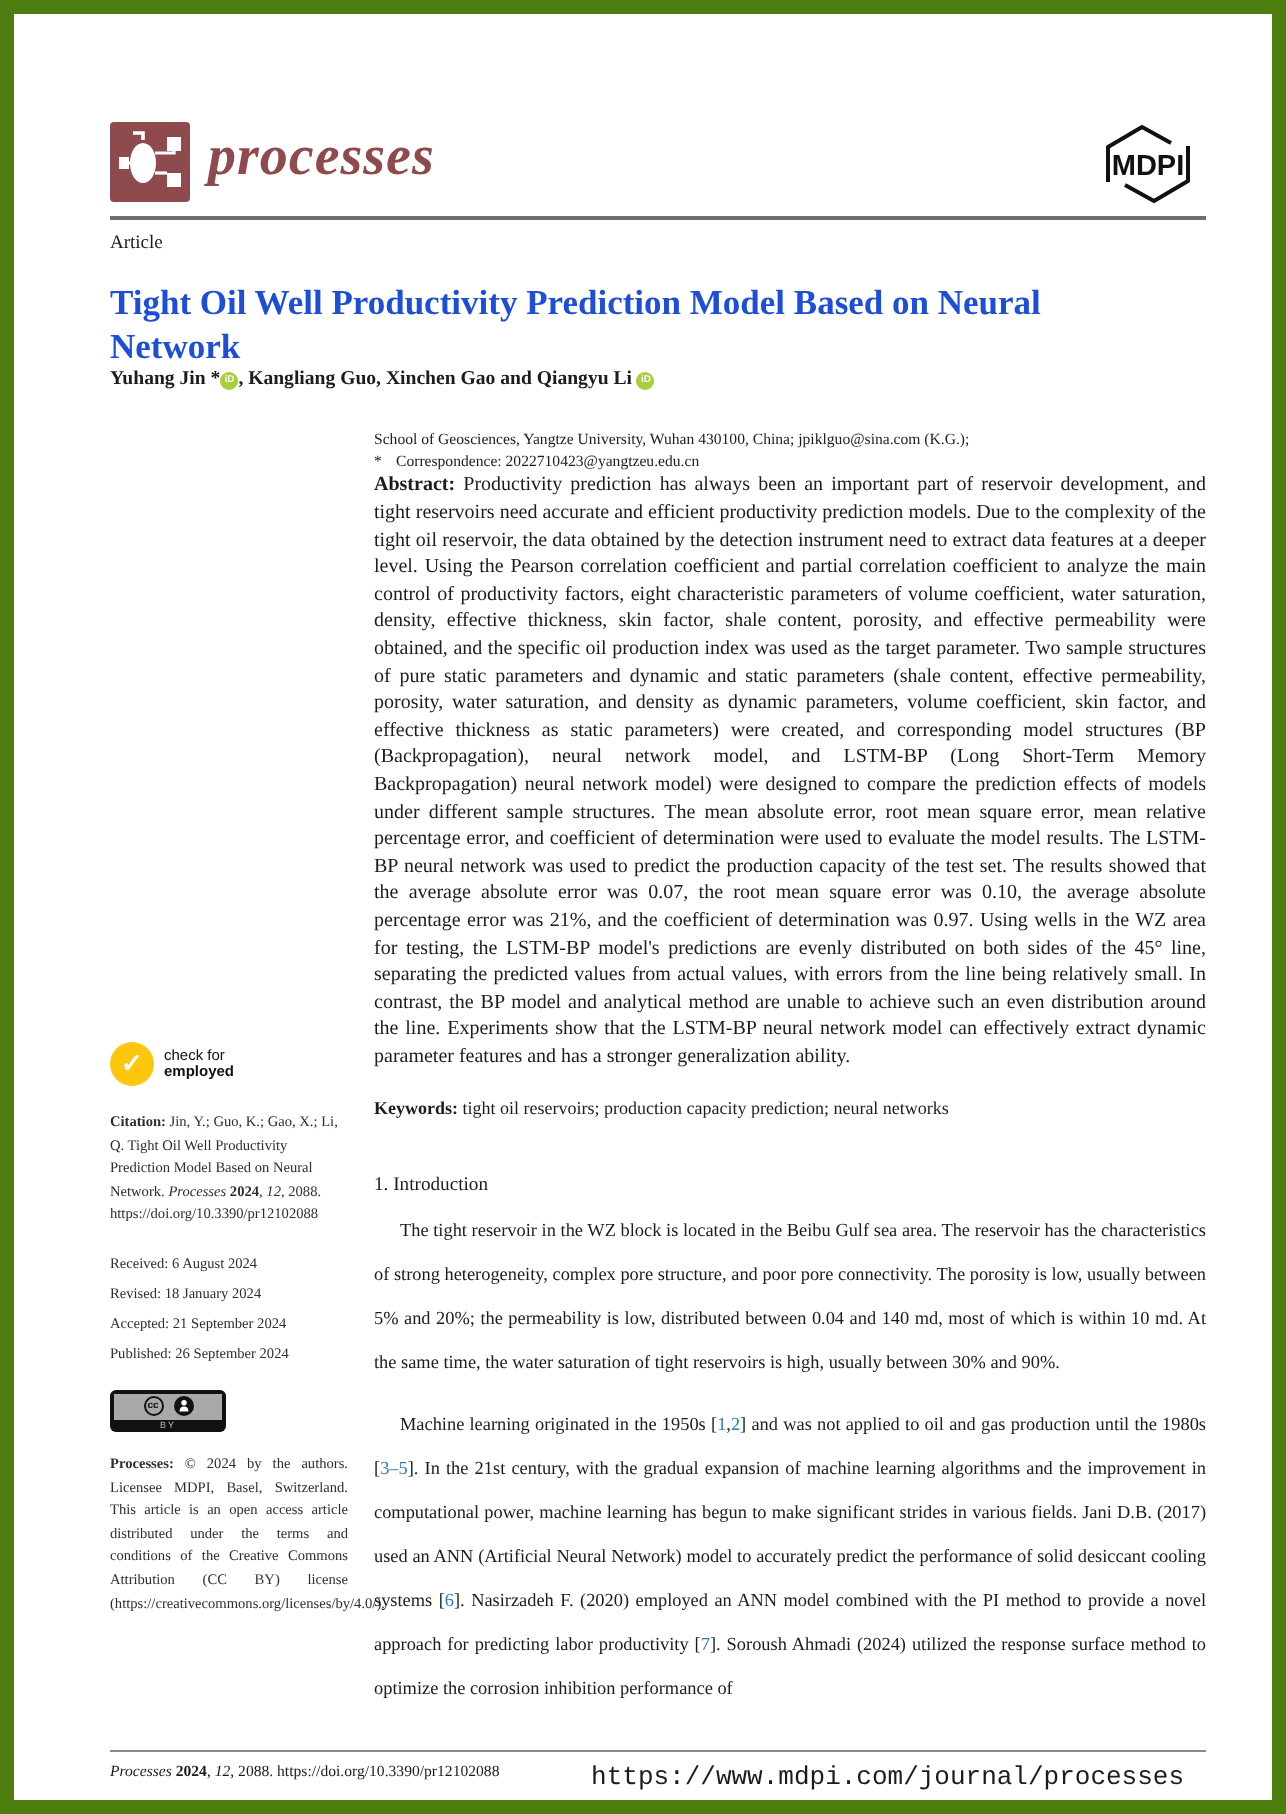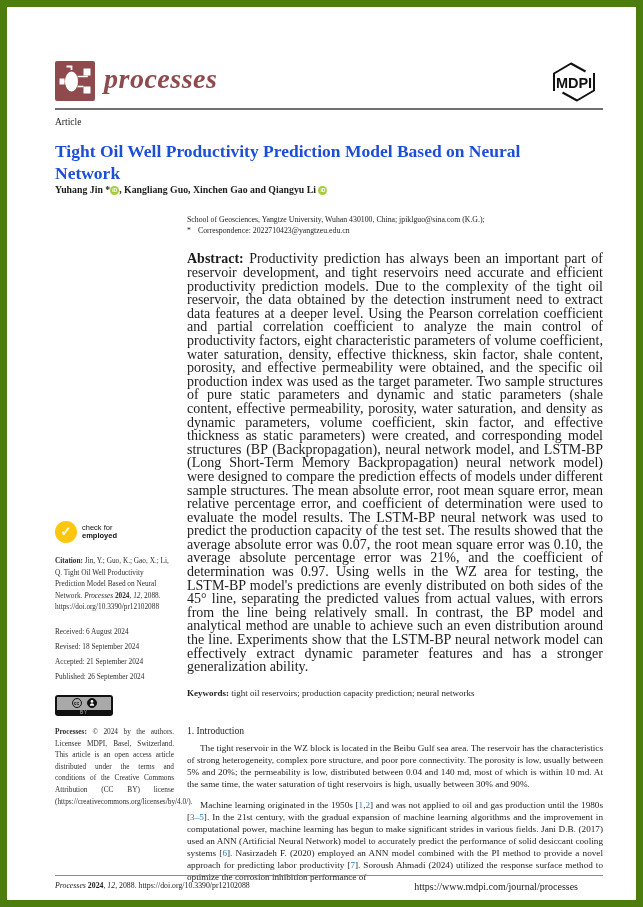--- a/index.html
+++ b/index.html
@@ -56,7 +56,7 @@
   .affiliation { font-size:7.8px; line-height:11.2px; }
   .corr-row { display:flex; }
   .corr-marker { width:11px; }
-  .abstract { margin-top:16px; font-size:14px; line-height:13.6px; text-align:justify; }
+  .abstract { font-size:10px; line-height:13.6px; text-align:justify; }
   .keywords { margin-top:13px; font-size:9px; line-height:13.4px; }
   .section-heading { margin-top:25px; font-size:9.6px; font-weight:normal; }
   .body-para { margin-top:9px; font-size:9.2px; line-height:12px;

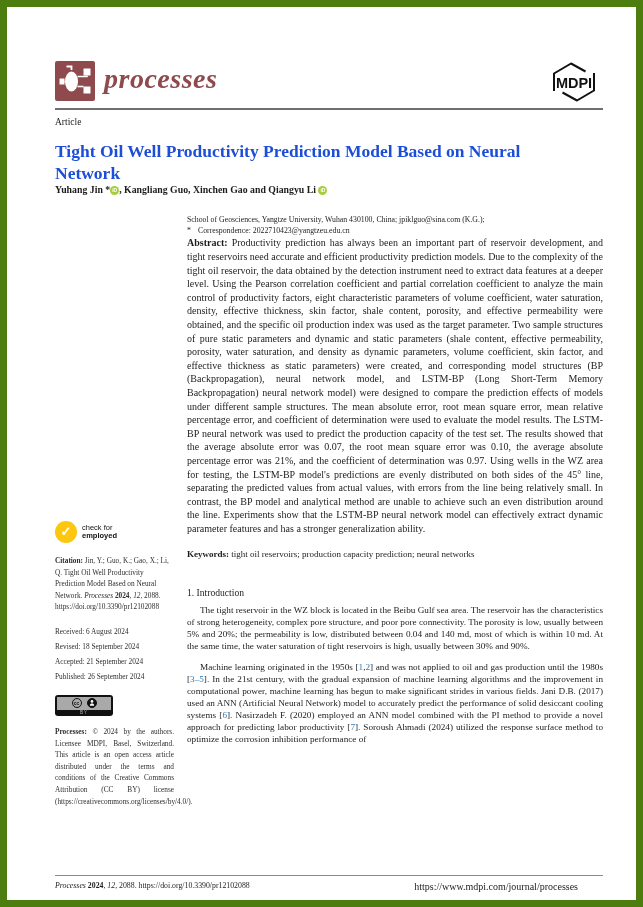--- a/index.html
+++ b/index.html
@@ -59,7 +59,7 @@
   .abstract { font-size:10px; line-height:13.6px; text-align:justify; }
   .keywords { margin-top:13px; font-size:9px; line-height:13.4px; }
   .section-heading { margin-top:25px; font-size:9.6px; font-weight:normal; }
-  .body-para { margin-top:9px; font-size:9.2px; line-height:12px;
+  .body-para { margin-top:9px; font-size:9.2px; line-height:22px;
     text-align:justify; text-indent:13px; }
   .body-para.first { margin-top:6px; }
   .ref { color:#2e7bb8; cursor:pointer; }

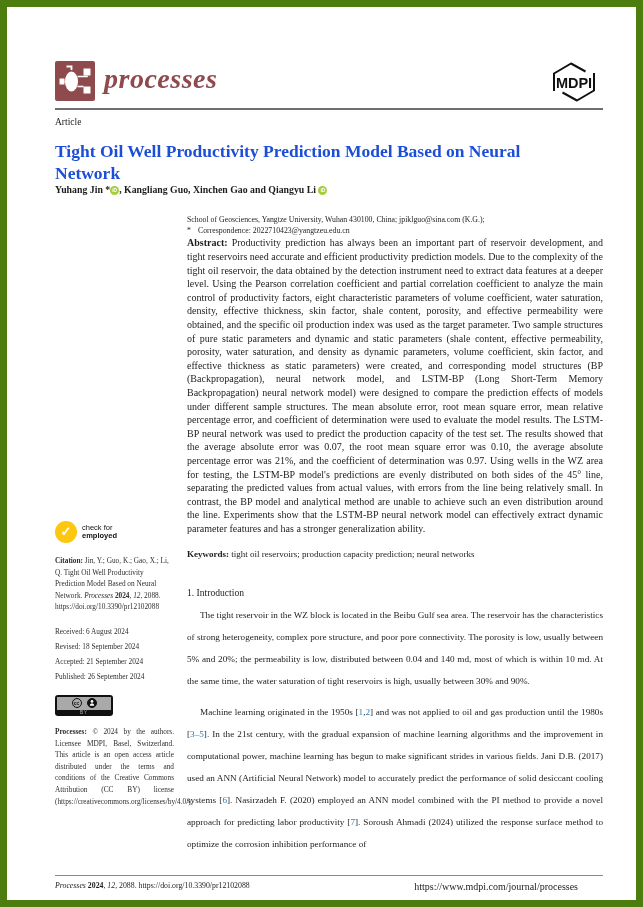--- a/index.html
+++ b/index.html
@@ -116,7 +116,7 @@
 
     <div class="side-block dates">
       <div>Received: 6 August 2024</div>
-      <div>Revised: 18 September 2024</div>
+      <div>Revised: 18 January 2024</div>
       <div>Accepted: 21 September 2024</div>
       <div>Published: 26 September 2024</div>
     </div>

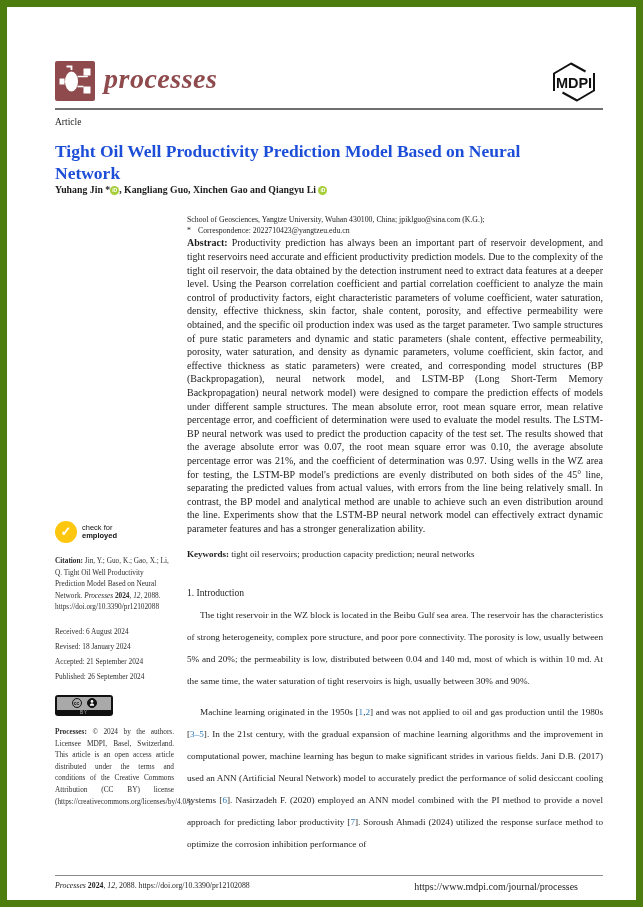--- a/index.html
+++ b/index.html
@@ -66,7 +66,7 @@
   
   .footer-rule { position:absolute; left:48px; top:868px; width:548px; height:1px; background:#8a8a8a; }
   .footer-left { position:absolute; left:48px; top:874px; font-size:7.8px; }
-  .footer-right { position:absolute; right:58px; top:874px; font-size:10px; }
+  .footer-right { position:absolute; right:44px; top:874px; font-size:13px;font-family:Liberation Mono, monospace; }
   svg text { font-family:"Liberation Sans",sans-serif; }
 </style>
 </head>

